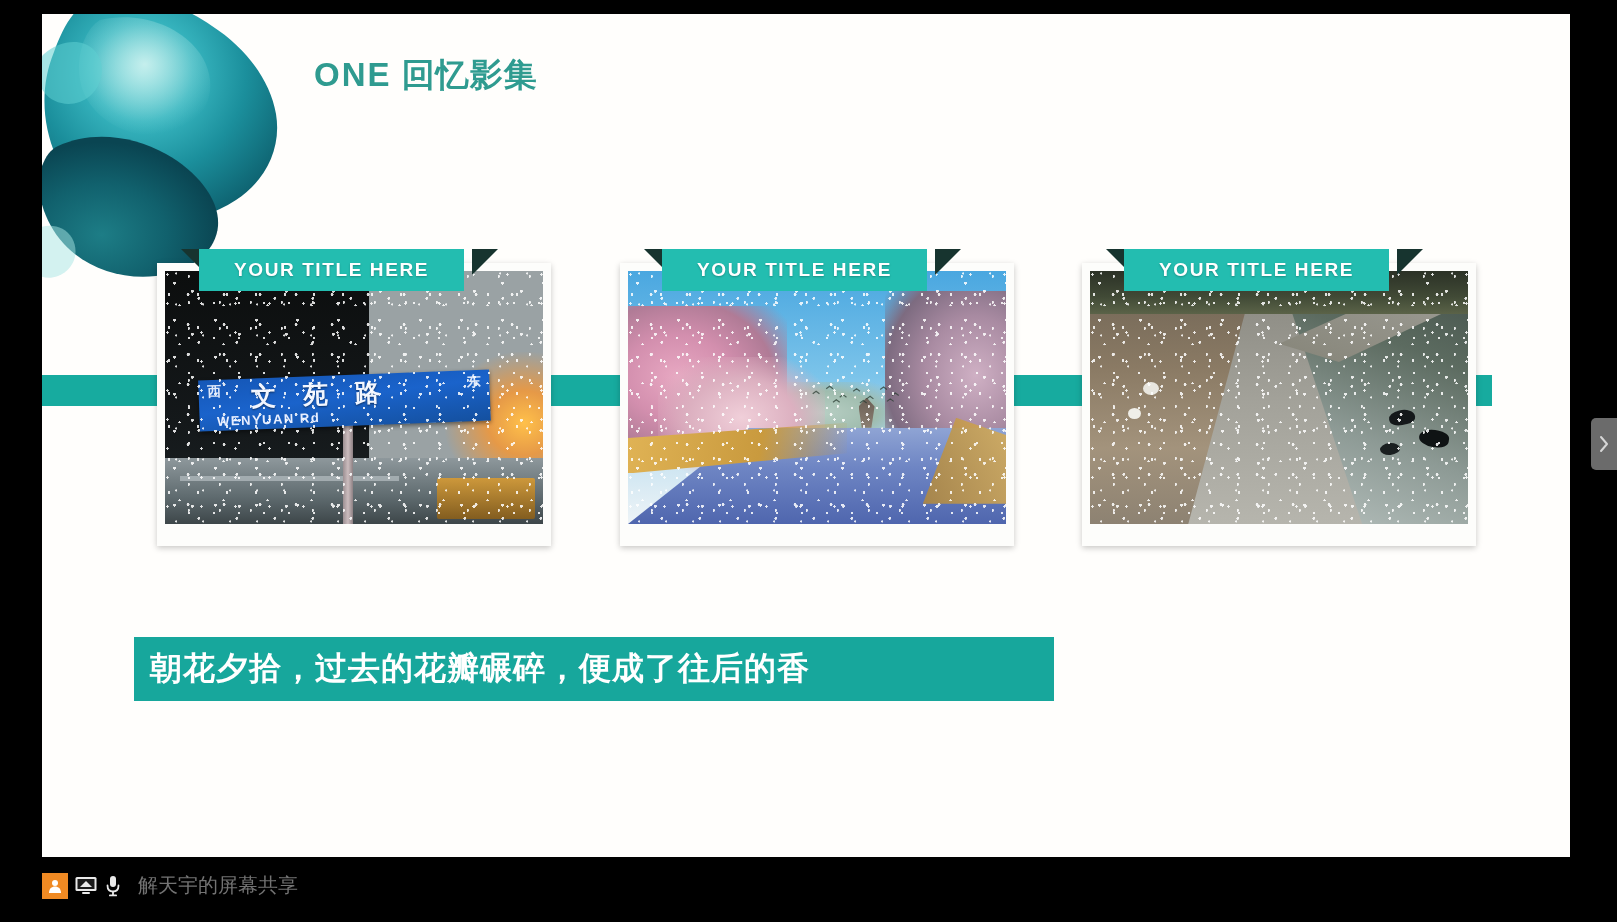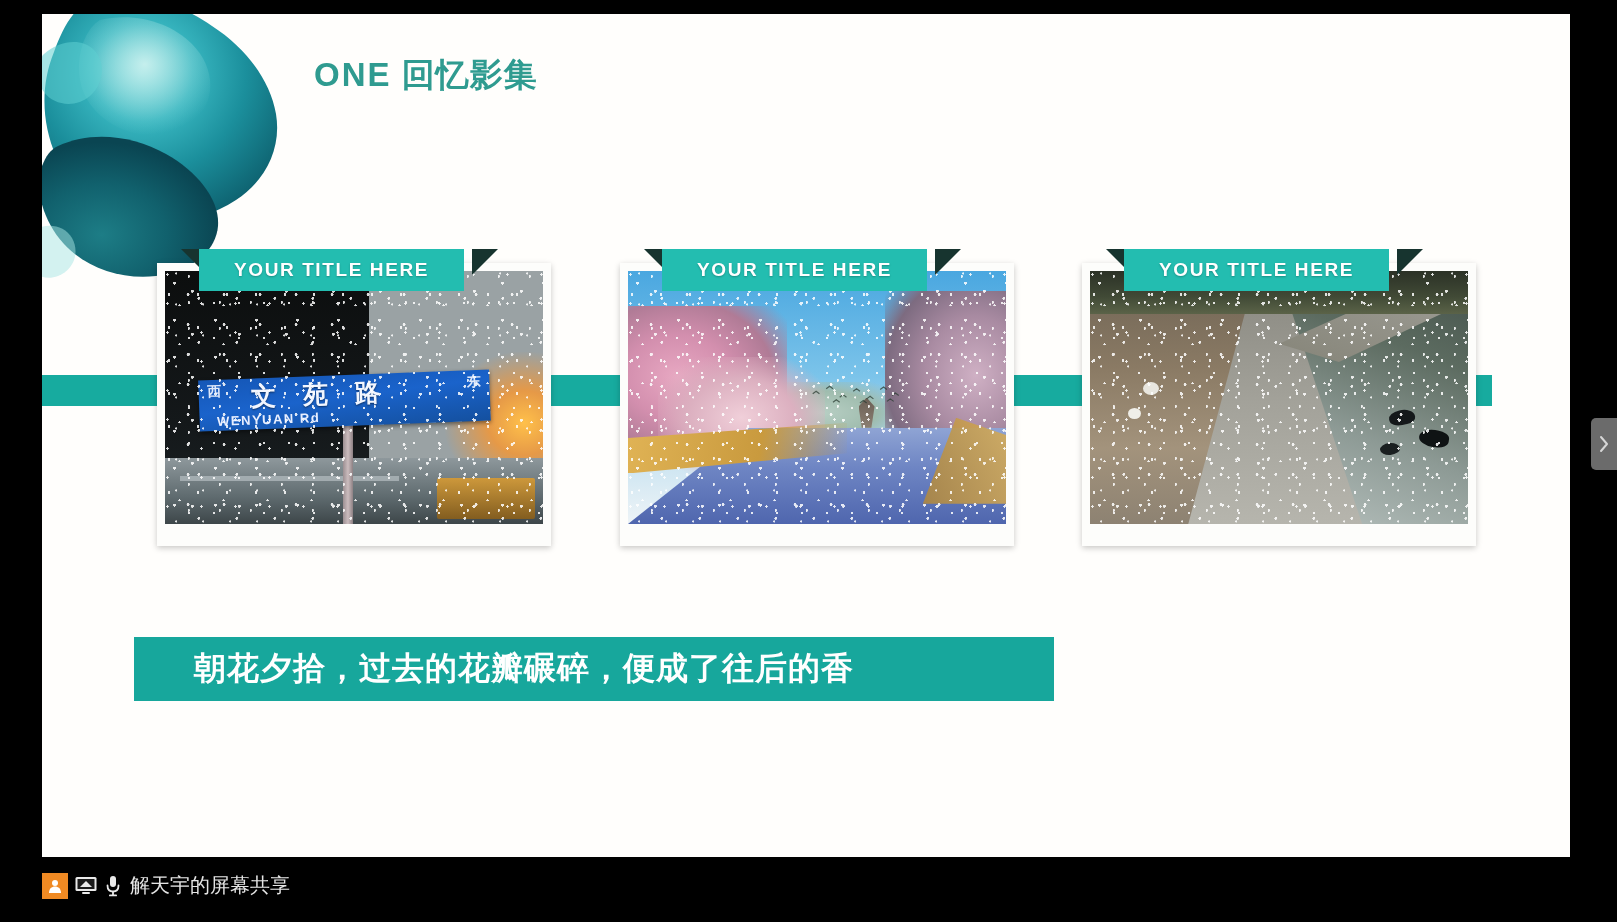--- a/index.html
+++ b/index.html
@@ -221,7 +221,6 @@
     background: #17a79c;
     display: flex;
     align-items: center;
-    padding-left: 44px;
   }
   .caption .txt {
     font-size: 32px;

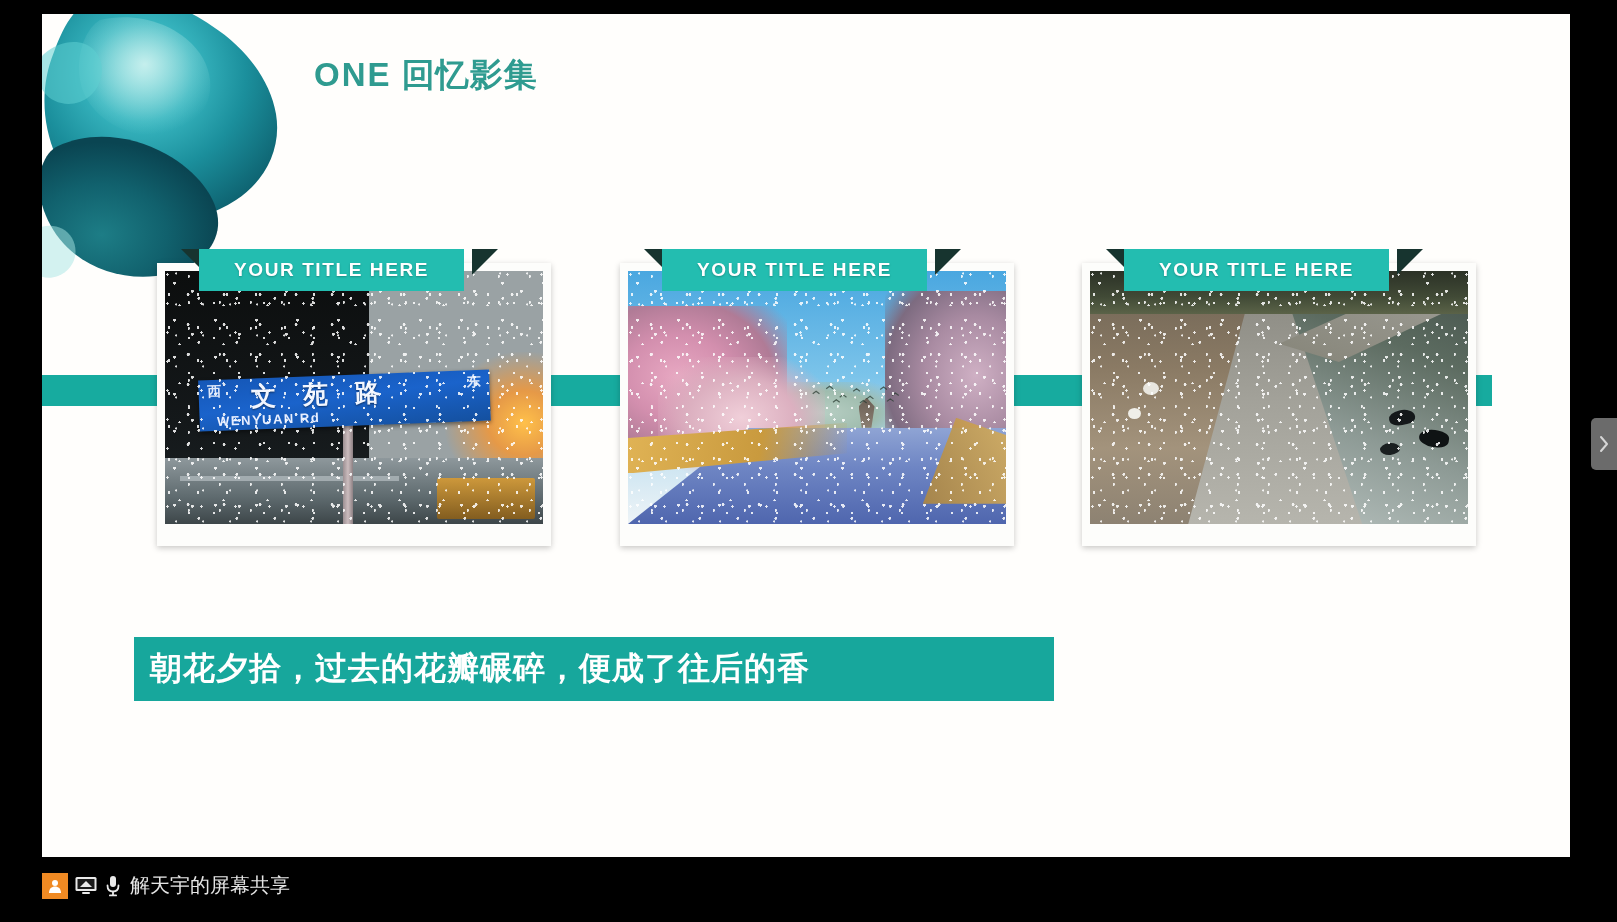--- a/index.html
+++ b/index.html
@@ -265,9 +265,9 @@
     flex: 0 0 auto;
   }
   .tb-text {
-    margin-left: 8px;
+    margin-left: 16px;
     font-size: 20px;
-    color: #e5e5e5;
+    color: #737373;
     white-space: nowrap;
   }
 </style>

